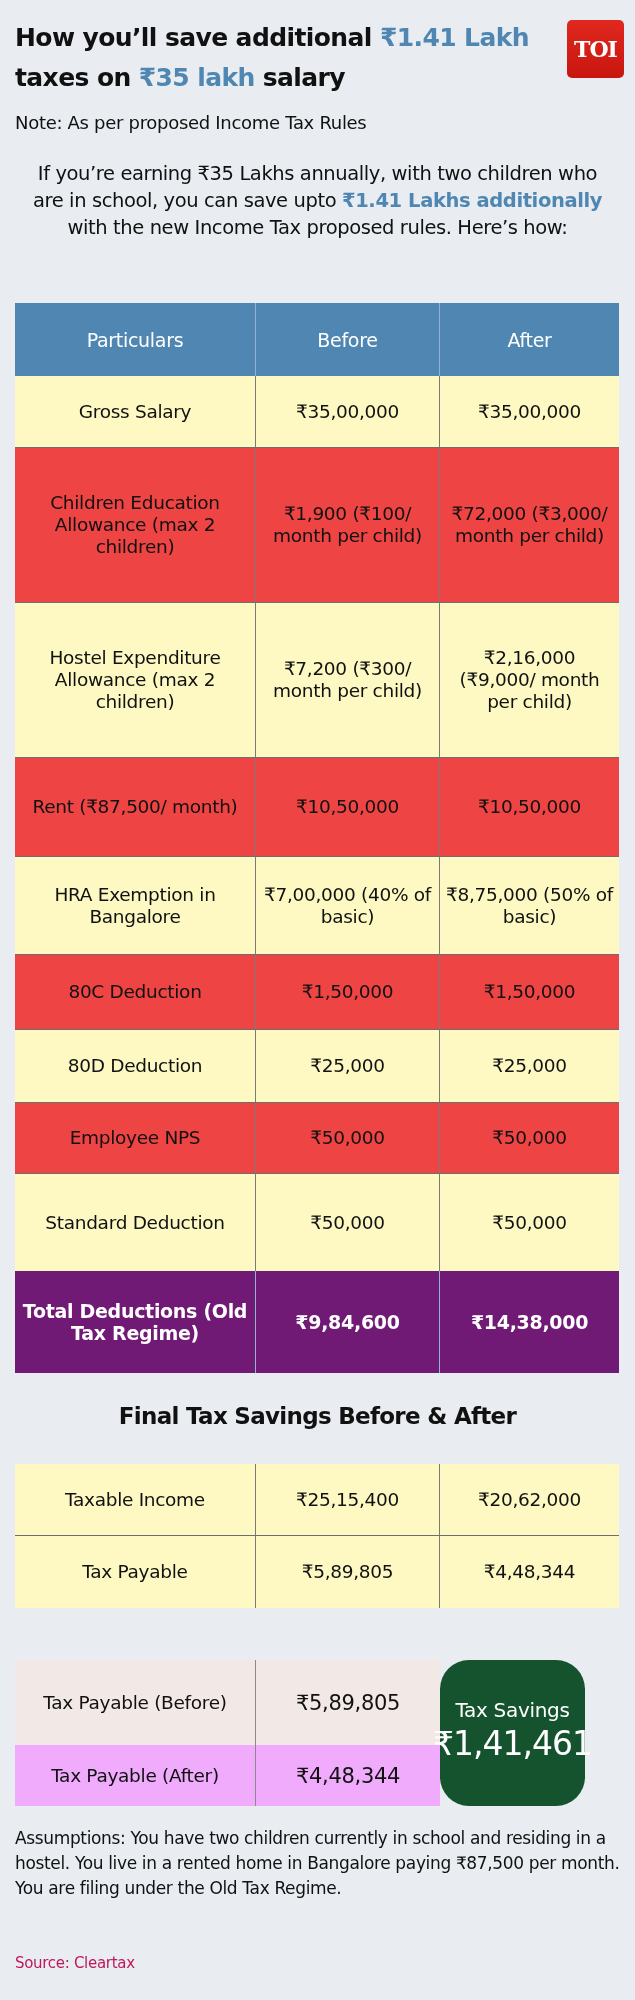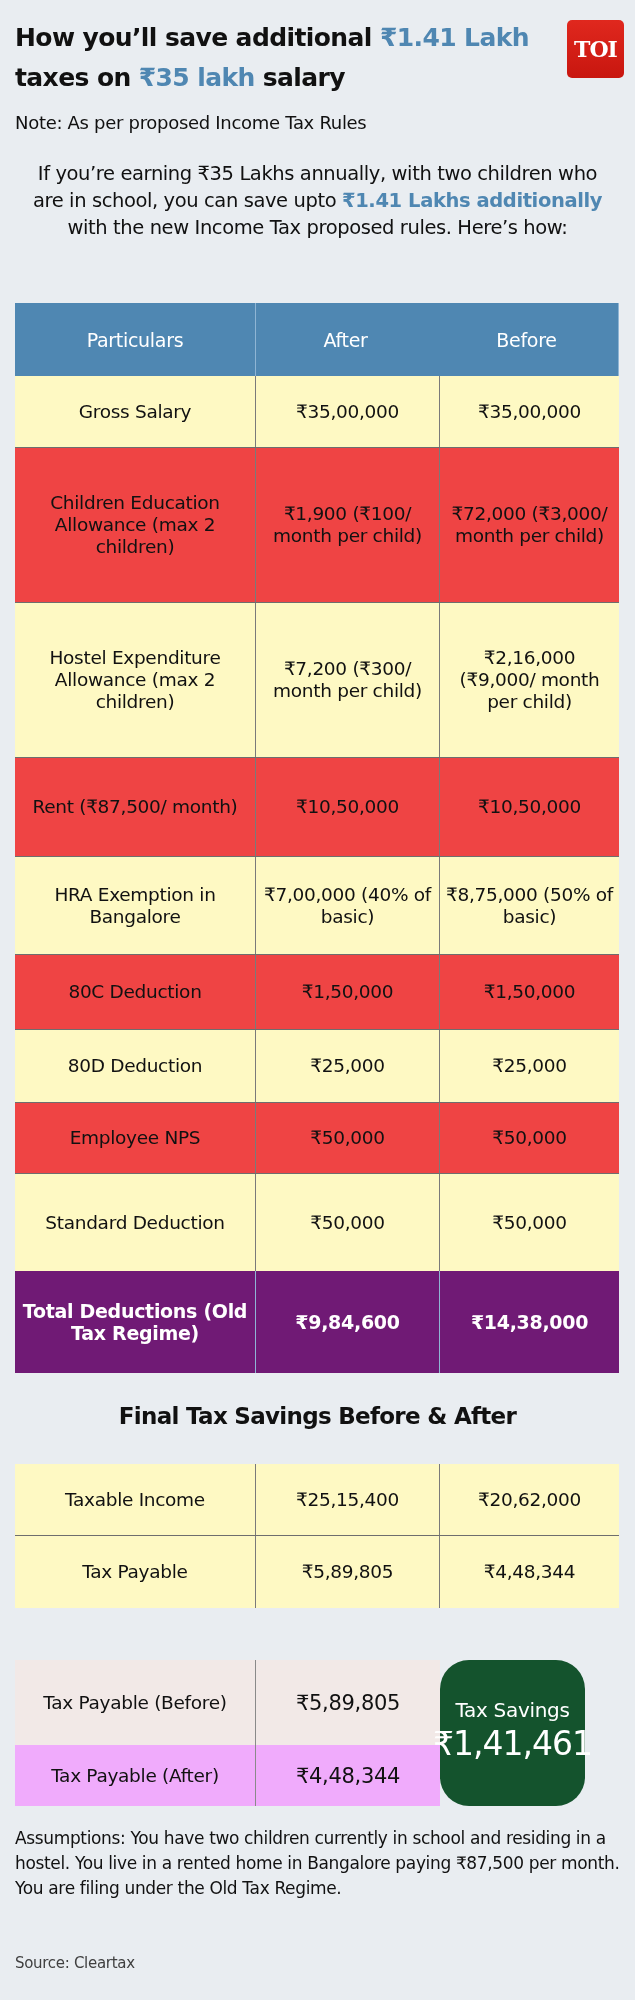--- a/index.html
+++ b/index.html
@@ -63,8 +63,8 @@
 <div class="tbl" style="top:303px;">
   <div class="row head" style="height:73px;">
     <div class="cell c1">Particulars</div>
+    <div class="cell c2">Before</div>
     <div class="cell c3">After</div>
-    <div class="cell c2">Before</div>
   </div>
   <div class="row warm" style="height:72px;">
     <div class="cell c1">Gross Salary</div>

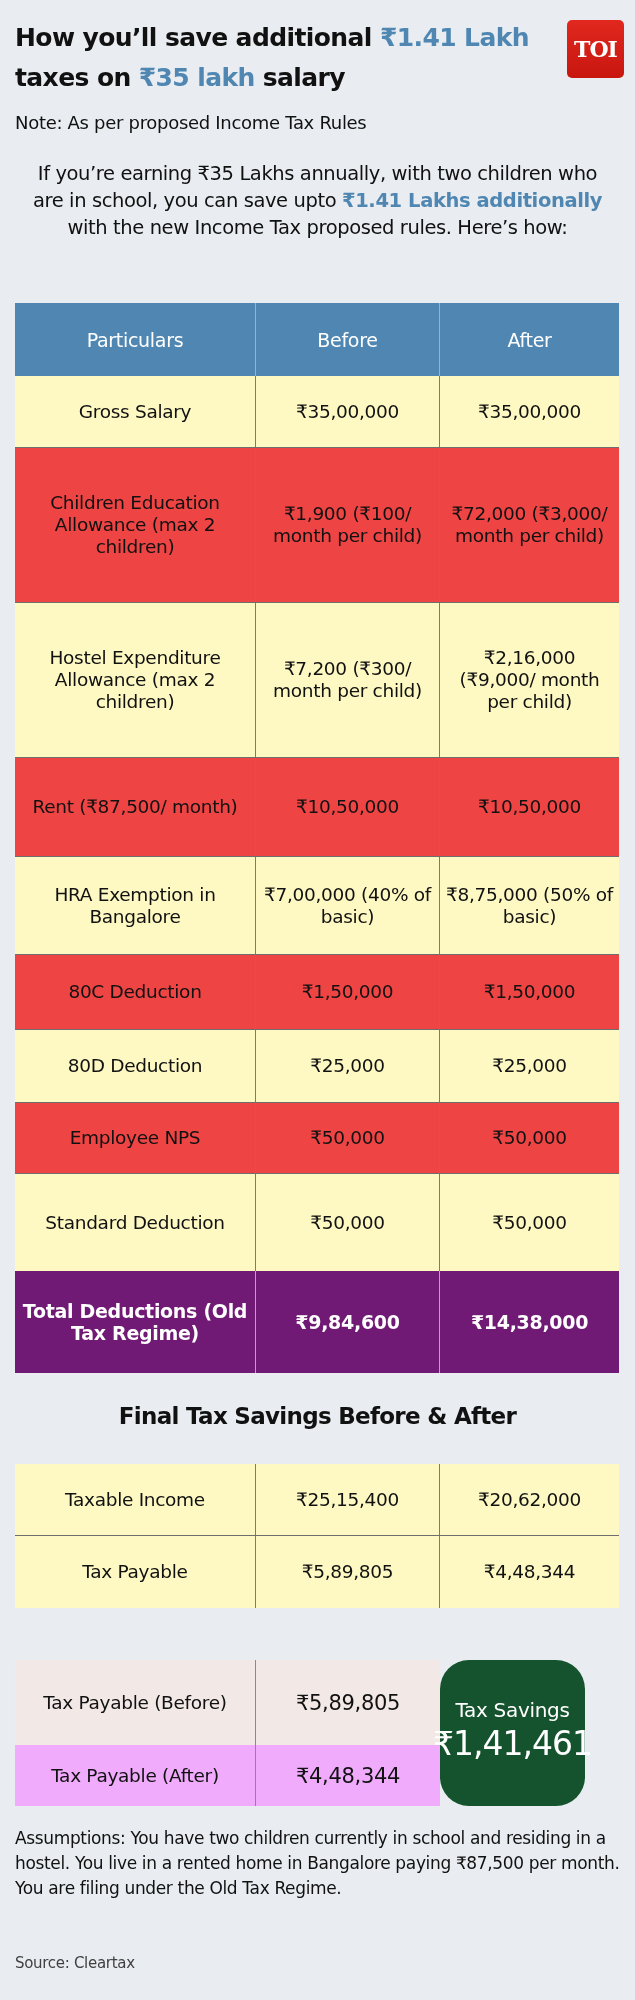--- a/index.html
+++ b/index.html
@@ -43,7 +43,7 @@
   .sv-box .val { font-size: 33px; letter-spacing: -1px; margin-top: 2px; }
 
   .assump { position: absolute; left: 15px; top: 1826px; width: 605px; font-size: 17px; line-height: 25px; color: #111; letter-spacing: -0.35px; }
-  .source { position: absolute; left: 15px; top: 1954px; font-size: 15px; color: #404040; letter-spacing: -0.3px; }
+  .source { position: absolute; left: 15px; top: 1954px; font-size: 15px; color: #be185d; letter-spacing: -0.3px; }
 </style>
 </head>
 <body>

